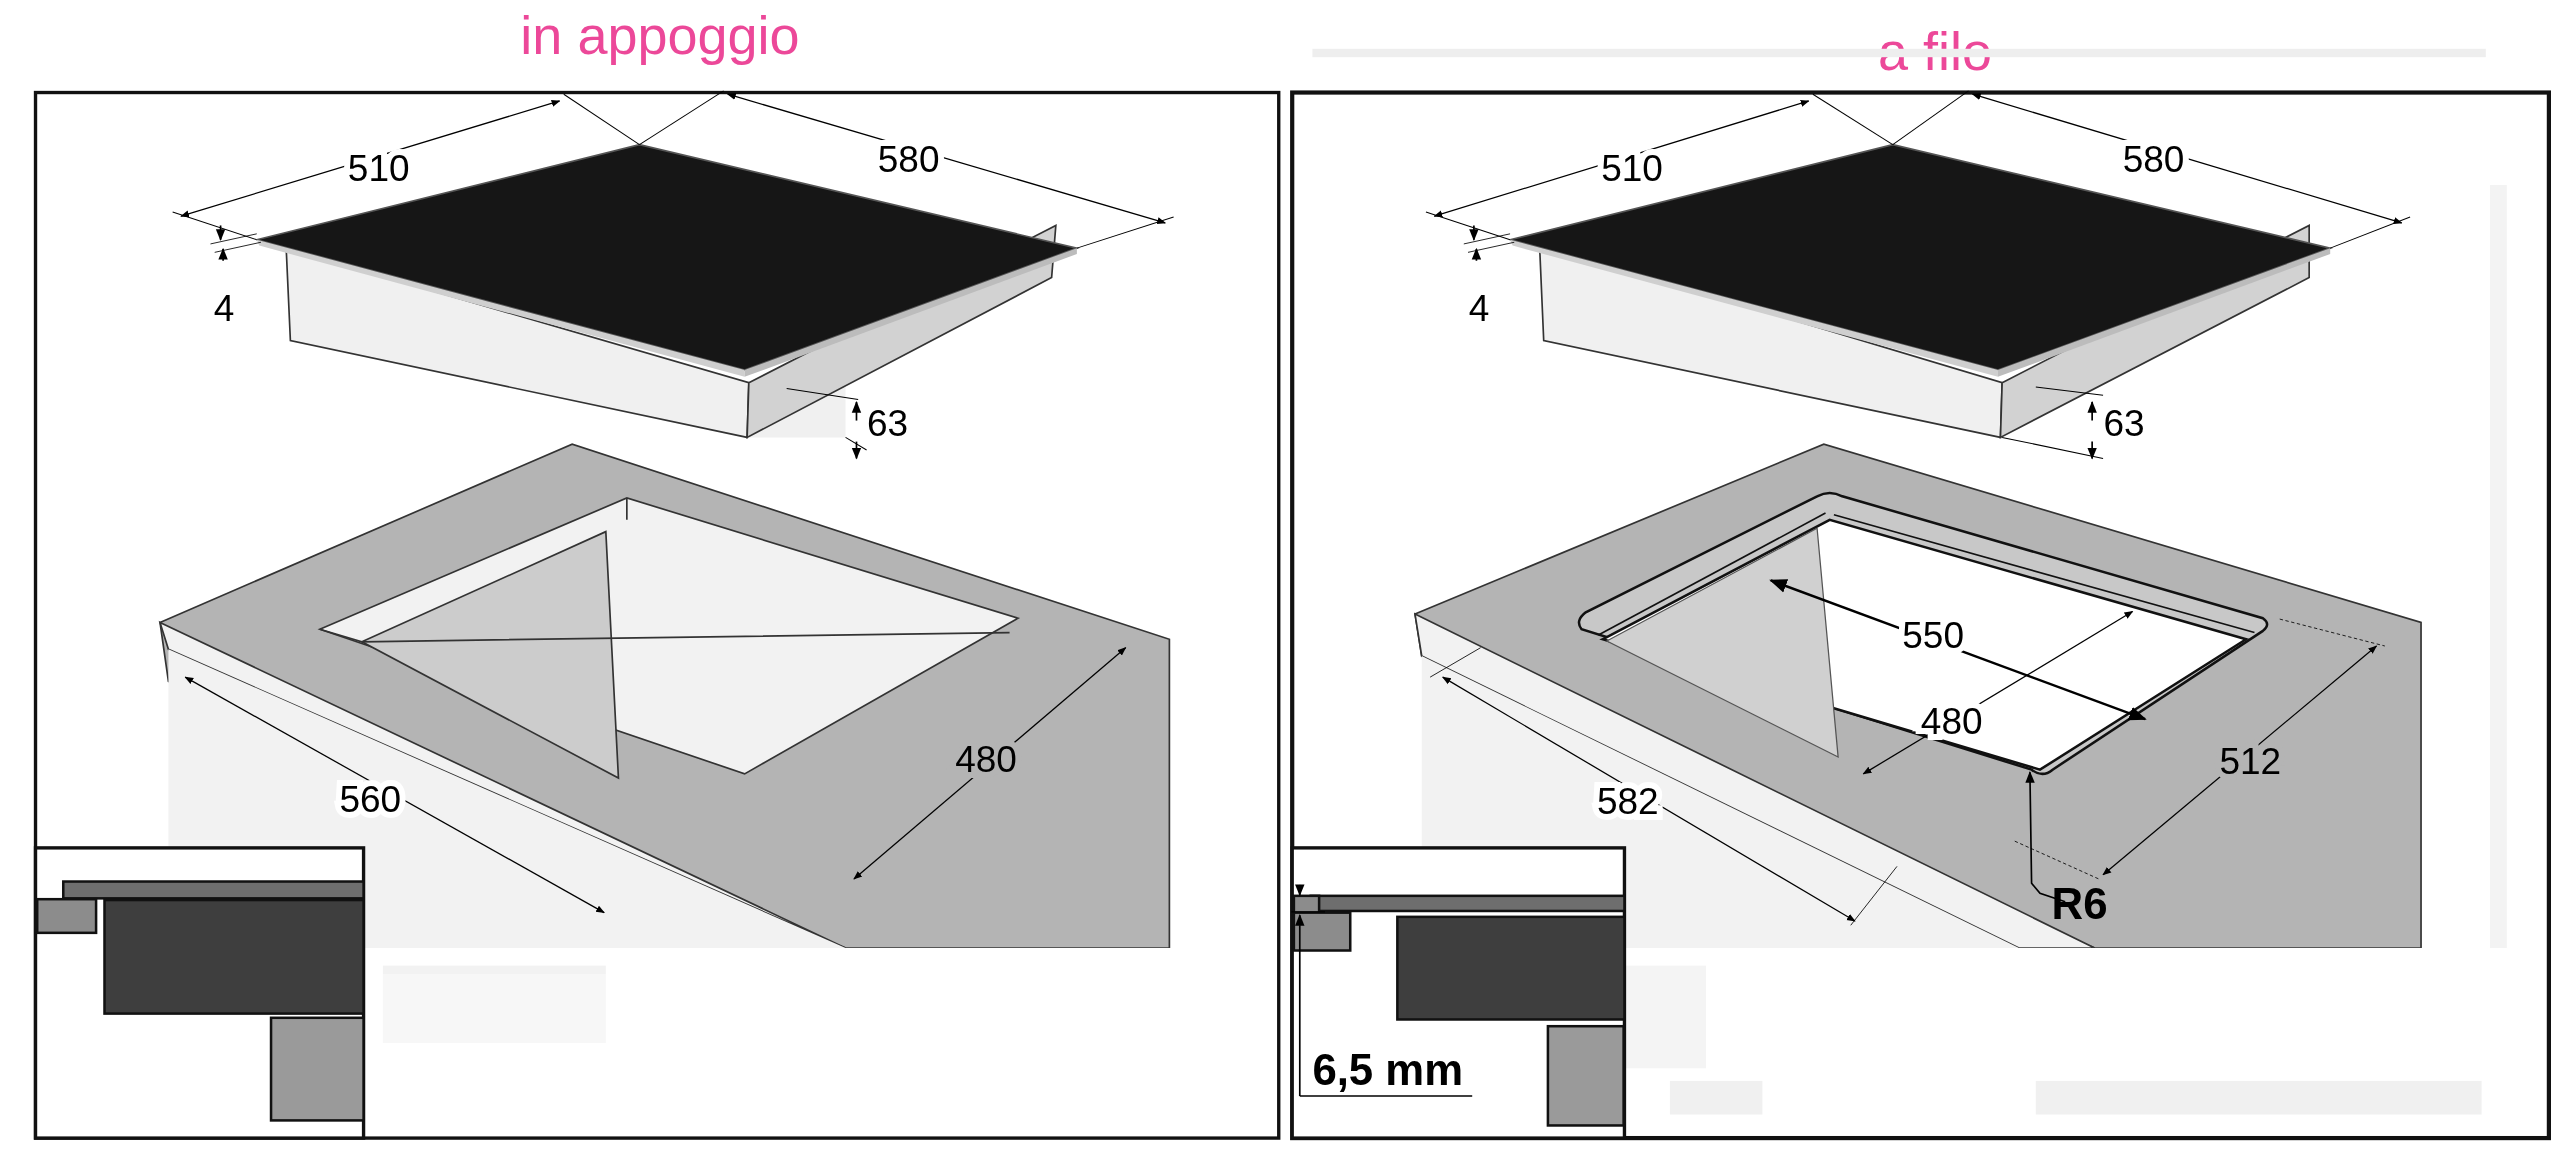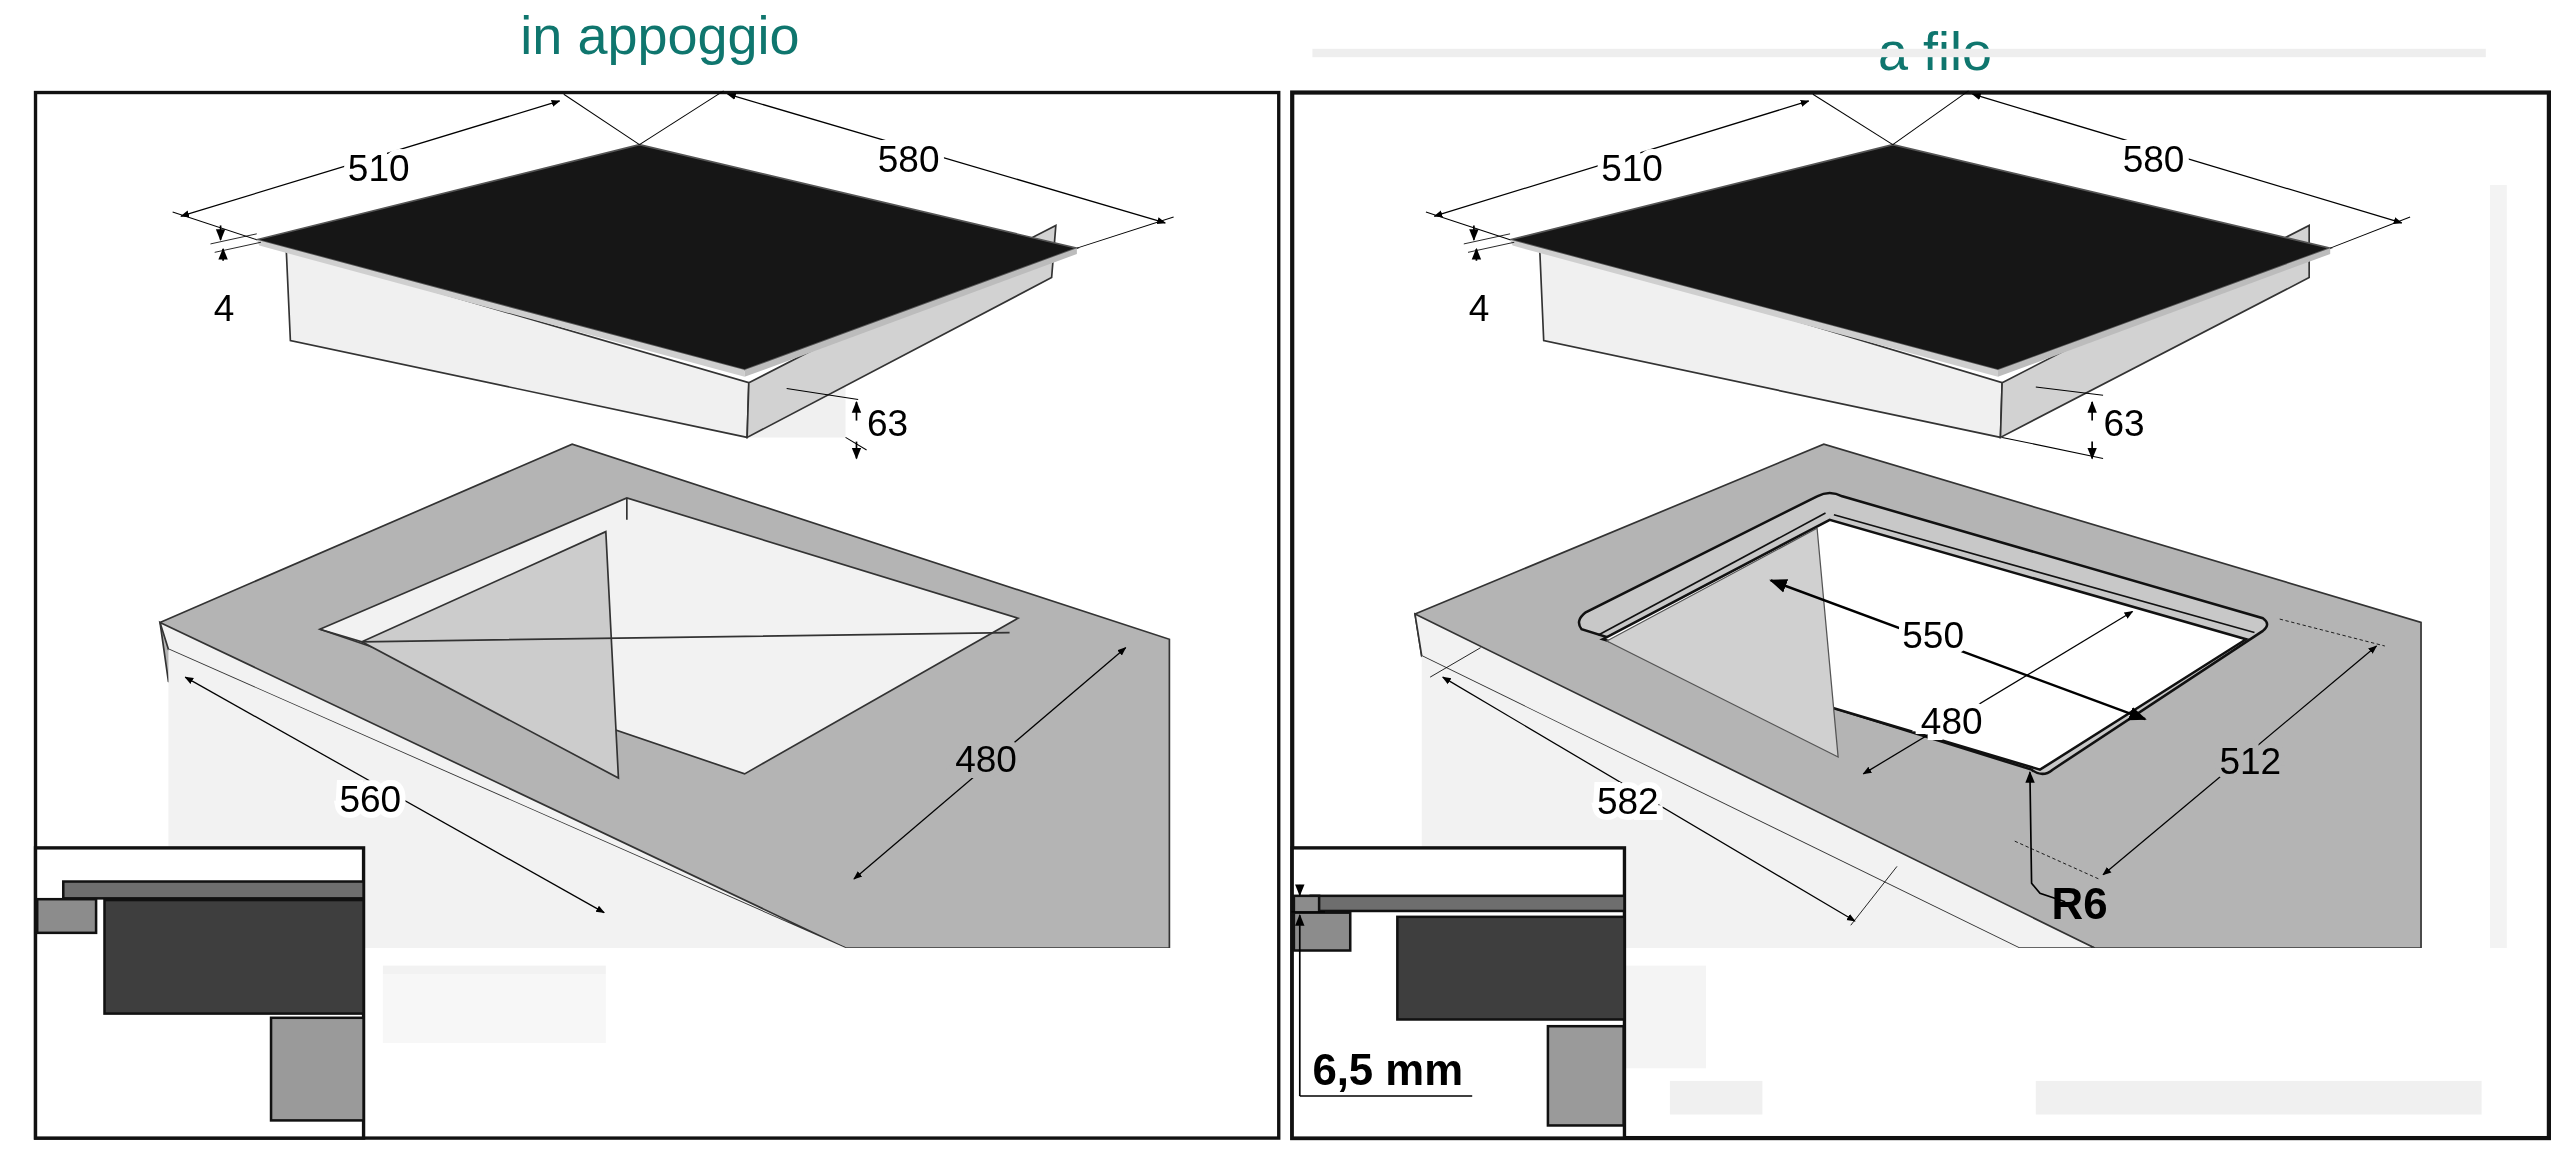--- a/index.html
+++ b/index.html
@@ -4,7 +4,7 @@
 <style>
   html, body { margin:0; padding:0; background:#ffffff; }
   body { width:2576px; height:1165px; overflow:hidden; position:relative; font-family:"Liberation Sans", sans-serif; }
-  .title { position:absolute; font-family:"Liberation Sans", sans-serif; font-size:54px; color:#0f766e; line-height:1; white-space:nowrap; transform:translateX(-50%); }
+  .title { position:absolute; font-family:"Liberation Sans", sans-serif; font-size:54px; color:#ec4899; line-height:1; white-space:nowrap; transform:translateX(-50%); }
   svg { position:absolute; left:0; top:0; }
   .dim { font-family:"Liberation Sans", sans-serif; font-size:44px; fill:#000; }
   .dim-bold { font-family:"Liberation Sans", sans-serif; font-size:52px; font-weight:bold; fill:#000; }

